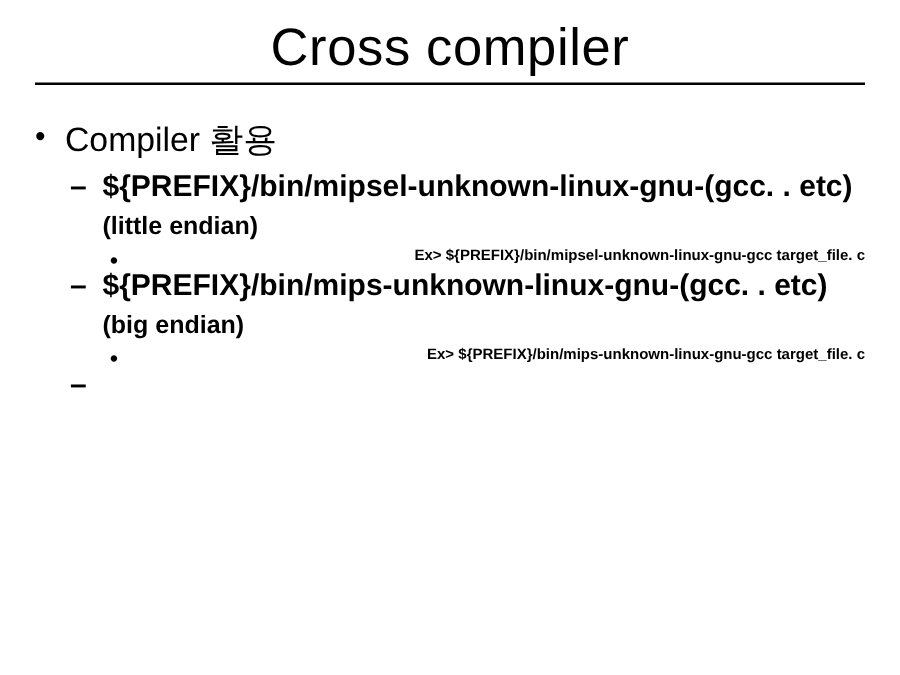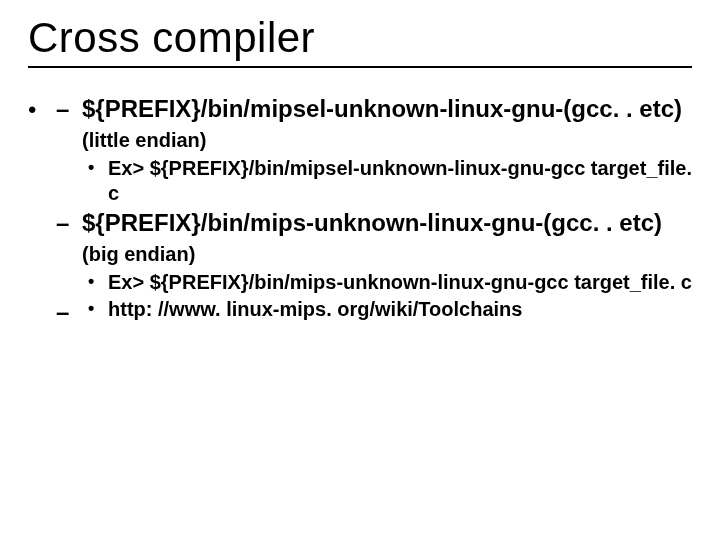--- a/index.html
+++ b/index.html
@@ -26,6 +26,7 @@
     border-bottom: 2px solid #000;
     margin: 0 0 26px 0;
     line-height: 1.15;
+    text-align: center;
   }
   ul {
     list-style: none;

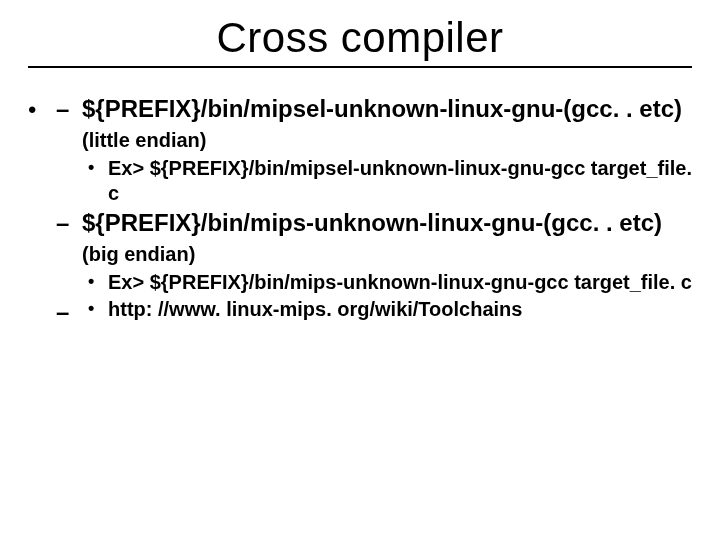--- a/index.html
+++ b/index.html
@@ -98,6 +98,7 @@
 
   <ul class="lvl1">
     <li>
+      <span>Compiler 활용</span>
 
       <ul class="lvl2">
 

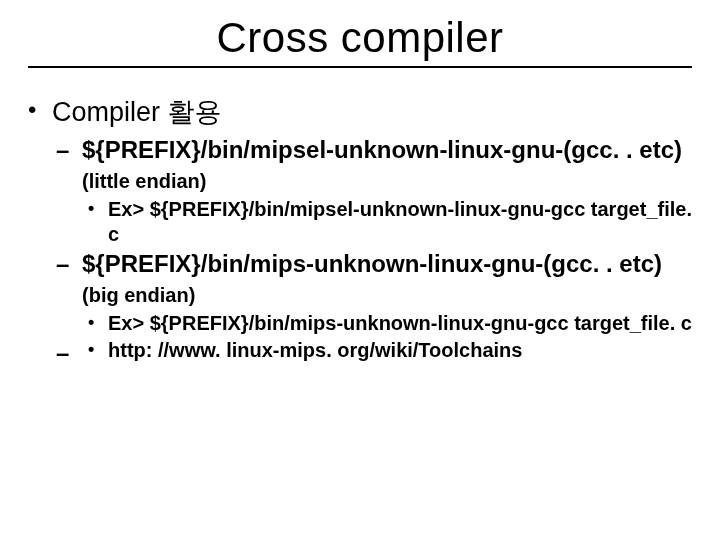--- a/index.html
+++ b/index.html
@@ -76,11 +76,12 @@
     margin-bottom: 2px;
   }
   .lvl3 > li {
-    font-size: 20px;
+    font-size: 12px;
     line-height: 1.25;
     padding-left: 26px;
     position: relative;
     margin-bottom: 2px;
+    text-align: right;
   }
   .lvl3 > li::before {
     content: "•";

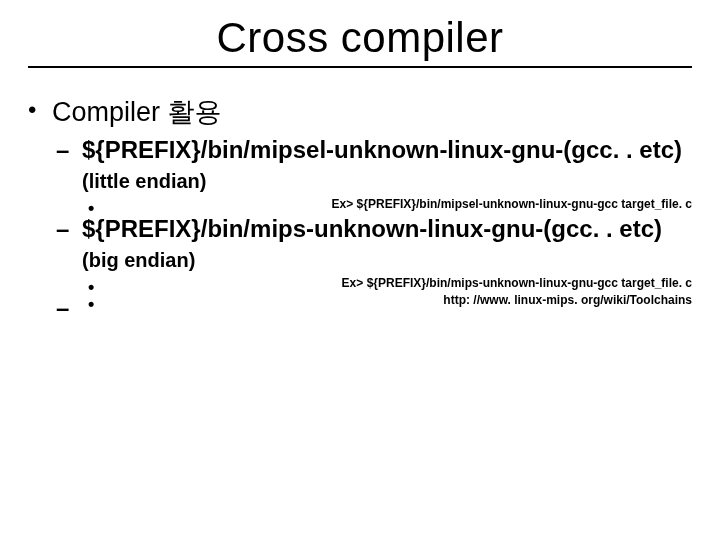--- a/index.html
+++ b/index.html
@@ -124,11 +124,6 @@
         </li>
 
         <li>
-          <ul class="lvl3">
-            <li>
-              <span>http: //www. linux-mips. org/wiki/Toolchains</span>
-            </li>
-          </ul>
         </li>
 
       </ul>

